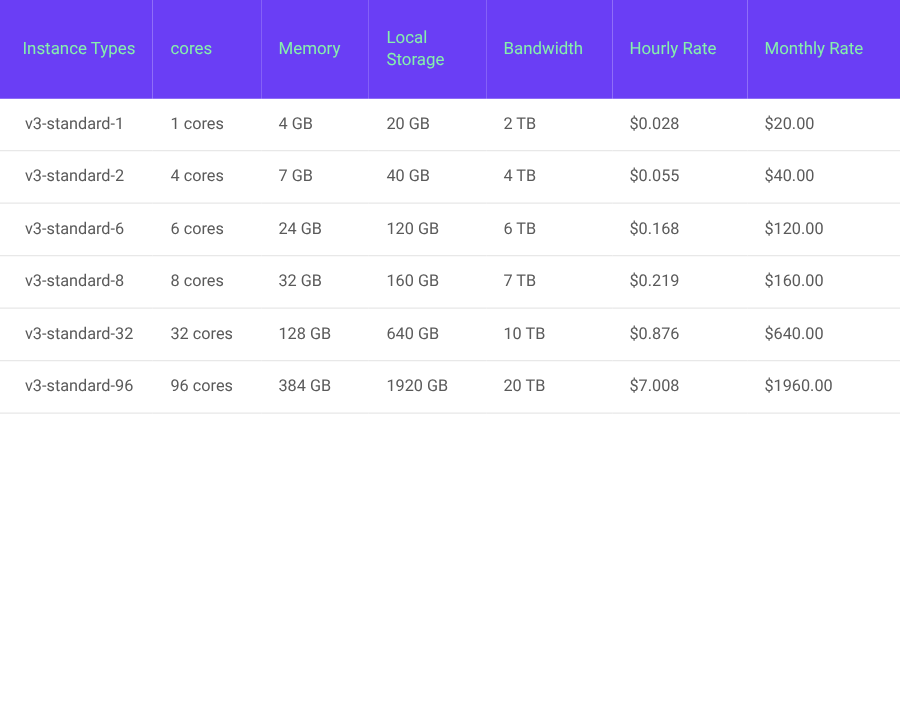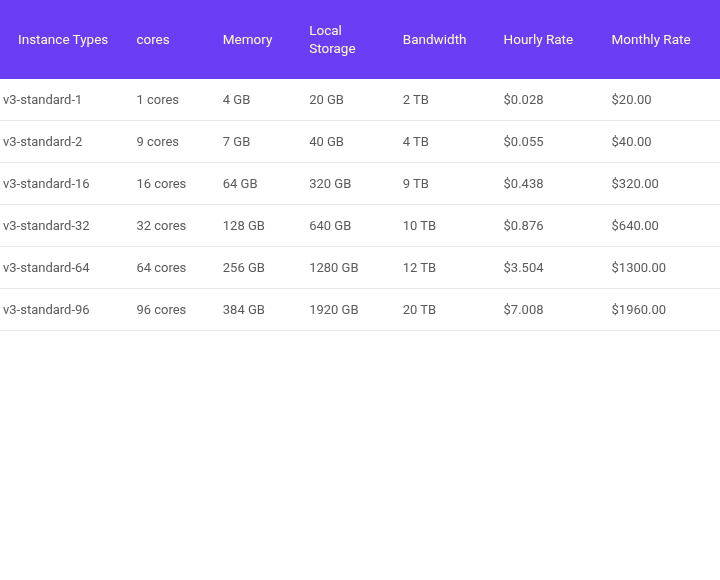--- a/index.html
+++ b/index.html
@@ -21,7 +21,7 @@
     }
     .pricing-table thead tr {
       background: #6a3ef5;
-      color: #fef9c3;
+      color: #86efac;
     }
     .pricing-table th {
       text-align: left;

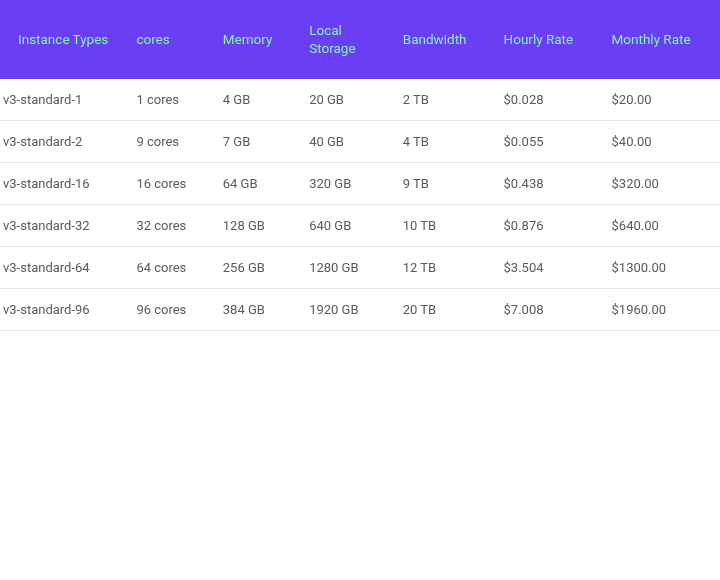--- a/index.html
+++ b/index.html
@@ -42,7 +42,7 @@
       vertical-align: middle;
     }
     .pricing-table td:first-child {
-      padding-left: 3px;
+      padding-left: 20px;
     }
     .col-instance { width: 17%; }
     .col-vcpu     { width: 12%; }

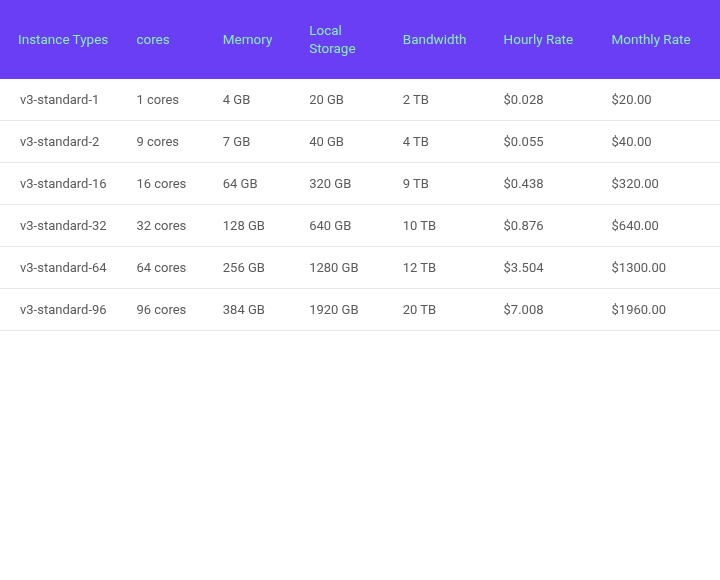--- a/index.html
+++ b/index.html
@@ -88,7 +88,7 @@
       </tr>
       <tr>
         <td>v3-standard-2</td>
-        <td>9 cores</td>
+        <td>4 cores</td>
         <td>7 GB</td>
         <td>40 GB</td>
         <td>4 TB</td>

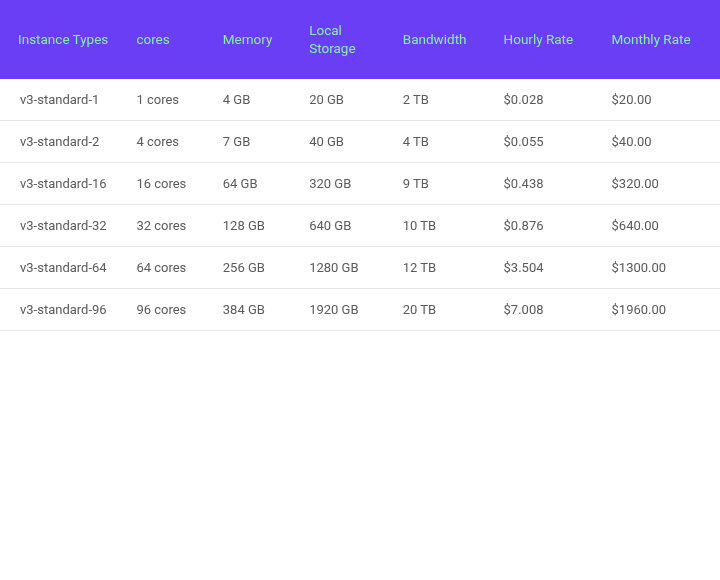--- a/index.html
+++ b/index.html
@@ -96,6 +96,15 @@
         <td>$40.00</td>
       </tr>
       <tr>
+        <td>v3-standard-6</td>
+        <td>6 cores</td>
+        <td>24 GB</td>
+        <td>120 GB</td>
+        <td>6 TB</td>
+        <td>$0.168</td>
+        <td>$120.00</td>
+      </tr>
+      <tr>
         <td>v3-standard-16</td>
         <td>16 cores</td>
         <td>64 GB</td>

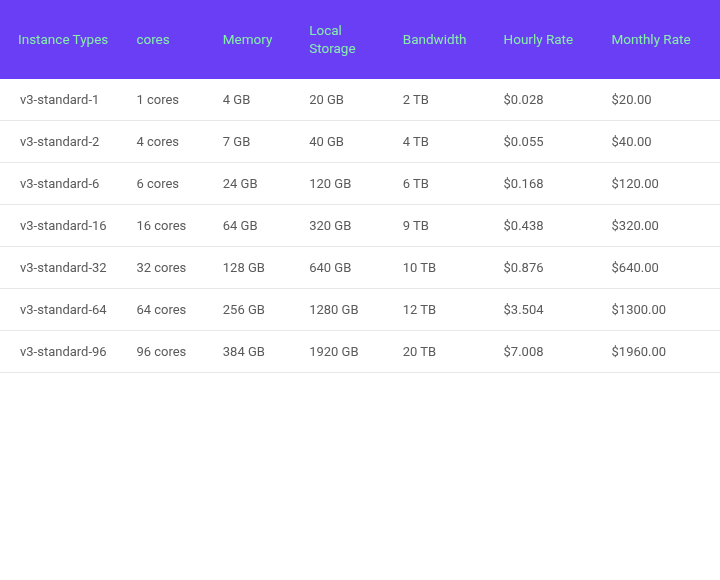--- a/index.html
+++ b/index.html
@@ -105,6 +105,15 @@
         <td>$120.00</td>
       </tr>
       <tr>
+        <td>v3-standard-8</td>
+        <td>8 cores</td>
+        <td>32 GB</td>
+        <td>160 GB</td>
+        <td>7 TB</td>
+        <td>$0.219</td>
+        <td>$160.00</td>
+      </tr>
+      <tr>
         <td>v3-standard-16</td>
         <td>16 cores</td>
         <td>64 GB</td>

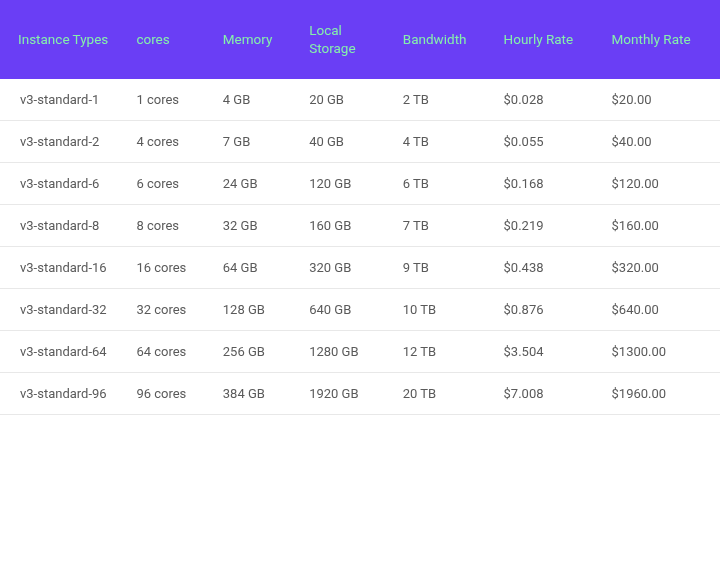--- a/index.html
+++ b/index.html
@@ -114,15 +114,6 @@
         <td>$160.00</td>
       </tr>
       <tr>
-        <td>v3-standard-16</td>
-        <td>16 cores</td>
-        <td>64 GB</td>
-        <td>320 GB</td>
-        <td>9 TB</td>
-        <td>$0.438</td>
-        <td>$320.00</td>
-      </tr>
-      <tr>
         <td>v3-standard-32</td>
         <td>32 cores</td>
         <td>128 GB</td>

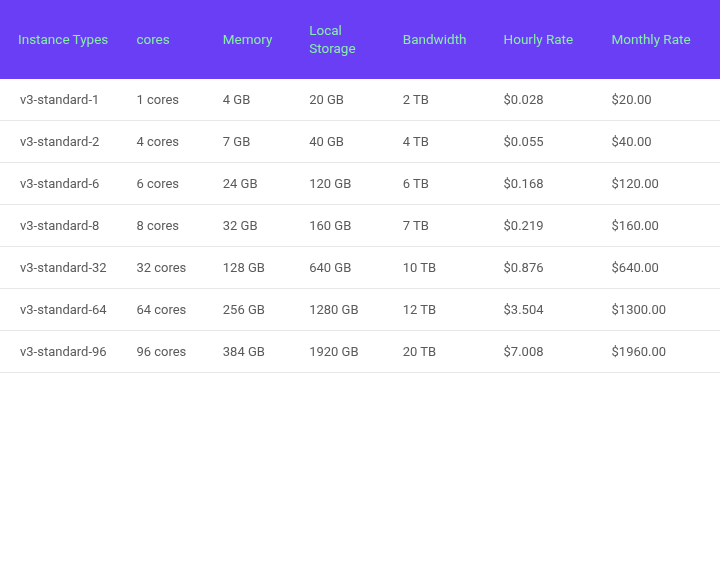--- a/index.html
+++ b/index.html
@@ -123,15 +123,6 @@
         <td>$640.00</td>
       </tr>
       <tr>
-        <td>v3-standard-64</td>
-        <td>64 cores</td>
-        <td>256 GB</td>
-        <td>1280 GB</td>
-        <td>12 TB</td>
-        <td>$3.504</td>
-        <td>$1300.00</td>
-      </tr>
-      <tr>
         <td>v3-standard-96</td>
         <td>96 cores</td>
         <td>384 GB</td>

